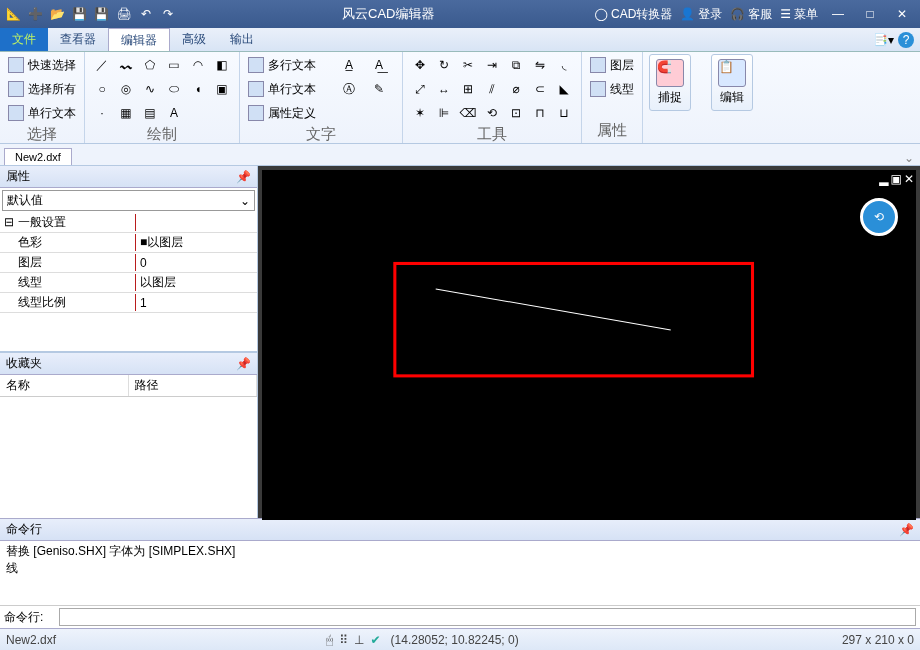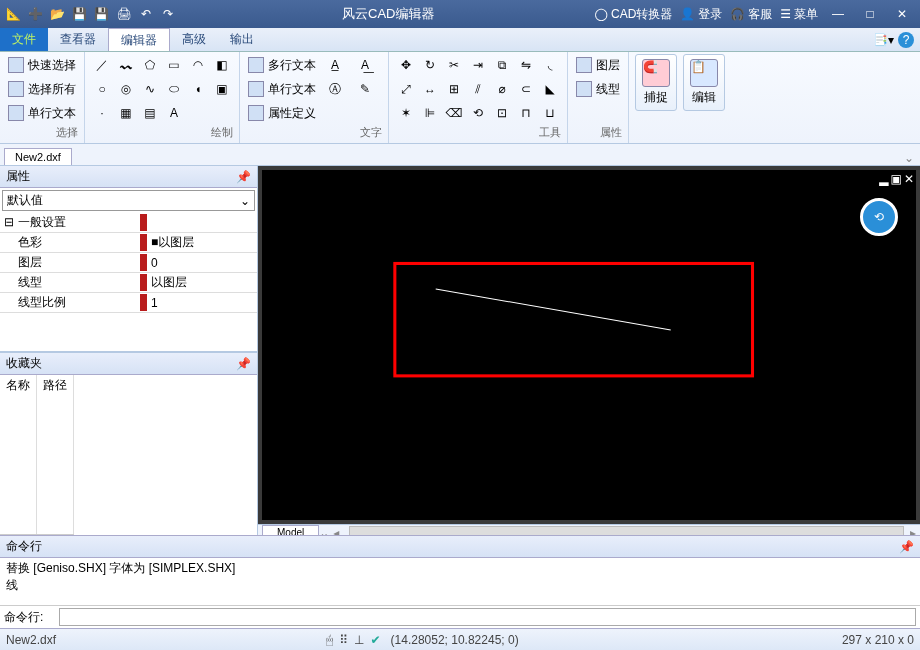--- a/index.html
+++ b/index.html
@@ -25,7 +25,7 @@
 
 .ribbon { height: 92px; background: linear-gradient(#f7faff, #eef3fc); border-bottom: 1px solid #b5c9e2; display: flex; }
 .rgroup { border-right: 1px solid #c5d5ea; display: flex; flex-direction: column; padding: 2px 6px; }
-.rgroup .body { flex: 1; display: flex; gap: 6px; align-items: flex-start; }
+.rgroup .body { flex: 1; display: flex; gap: 20px; align-items: flex-start; }
 .rgroup .label { text-align: right; font-size: 11px; color: #666; padding: 1px 0; }
 .vlist { display: flex; flex-direction: column; gap: 2px; }
 .rbtn2 { display: flex; align-items: center; gap: 4px; height: 22px; padding: 0 2px; cursor: pointer; white-space: nowrap; }

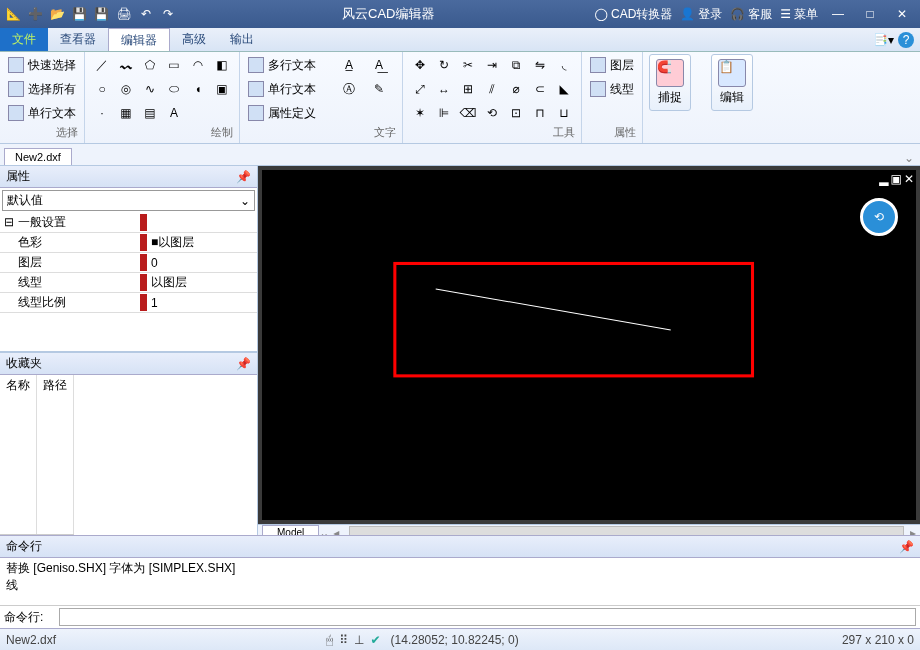--- a/index.html
+++ b/index.html
@@ -26,7 +26,7 @@
 .ribbon { height: 92px; background: linear-gradient(#f7faff, #eef3fc); border-bottom: 1px solid #b5c9e2; display: flex; }
 .rgroup { border-right: 1px solid #c5d5ea; display: flex; flex-direction: column; padding: 2px 6px; }
 .rgroup .body { flex: 1; display: flex; gap: 20px; align-items: flex-start; }
-.rgroup .label { text-align: right; font-size: 11px; color: #666; padding: 1px 0; }
+.rgroup .label { text-align: center; font-size: 15px; color: #666; padding: 1px 0; }
 .vlist { display: flex; flex-direction: column; gap: 2px; }
 .rbtn2 { display: flex; align-items: center; gap: 4px; height: 22px; padding: 0 2px; cursor: pointer; white-space: nowrap; }
 .rbtn2 .ic { width: 16px; height: 16px; display: inline-block; background: #d0e0f5; border: 1px solid #88a; }

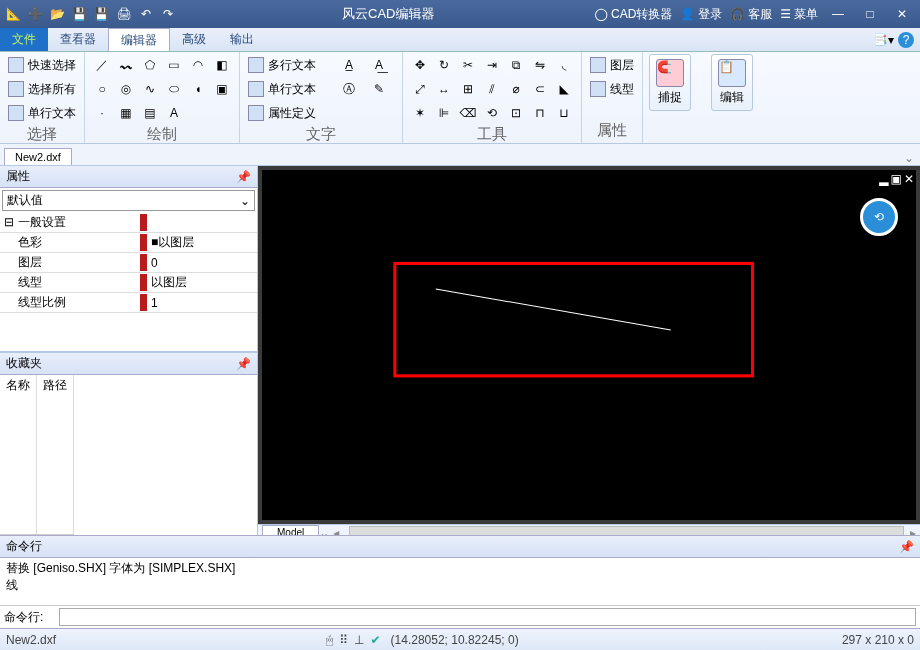--- a/index.html
+++ b/index.html
@@ -50,7 +50,7 @@
 .dropdown { border: 1px solid #999; margin: 2px; padding: 1px 4px; display: flex; justify-content: space-between; align-items: center; background: #fff; }
 .propgrid { flex: 0 0 140px; overflow: auto; border-bottom: 2px solid #b5c9e2; position: relative; }
 .proprow { display: flex; border-bottom: 1px solid #ddd; height: 20px; align-items: center; }
-.proprow .k { width: 147px; padding-left: 18px; border-right: 7px solid #b91c1c; }
+.proprow .k { width: 136px; padding-left: 18px; border-right: 1px solid #b91c1c; }
 .proprow .v { flex: 1; padding-left: 4px; }
 .proprow.section .k { padding-left: 4px; font-weight: normal; }
 .proprow.section .k::before { content: "⊟"; margin-right: 4px; }

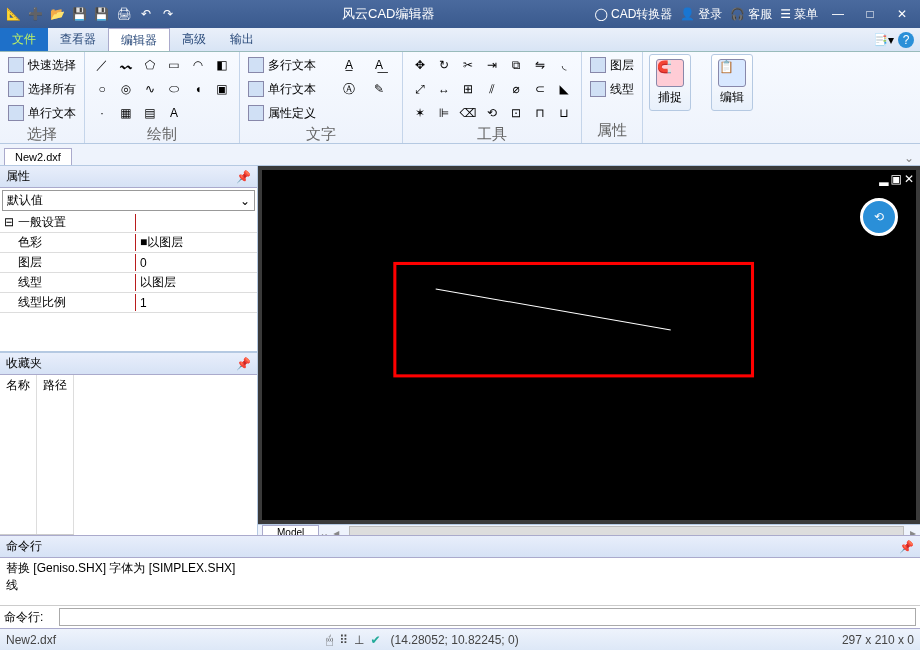--- a/index.html
+++ b/index.html
@@ -54,7 +54,7 @@
 .proprow .v { flex: 1; padding-left: 4px; }
 .proprow.section .k { padding-left: 4px; font-weight: normal; }
 .proprow.section .k::before { content: "⊟"; margin-right: 4px; }
-.favpanel { flex: 1; display: flex; flex-direction: row; }
+.favpanel { flex: 1; display: flex; flex-direction: column; }
 .favhdr { display: flex; border-bottom: 1px solid #ccc; }
 .favhdr span { flex: 1; padding: 2px 6px; border-right: 1px solid #ddd; }
 .favbody { flex: 1; }

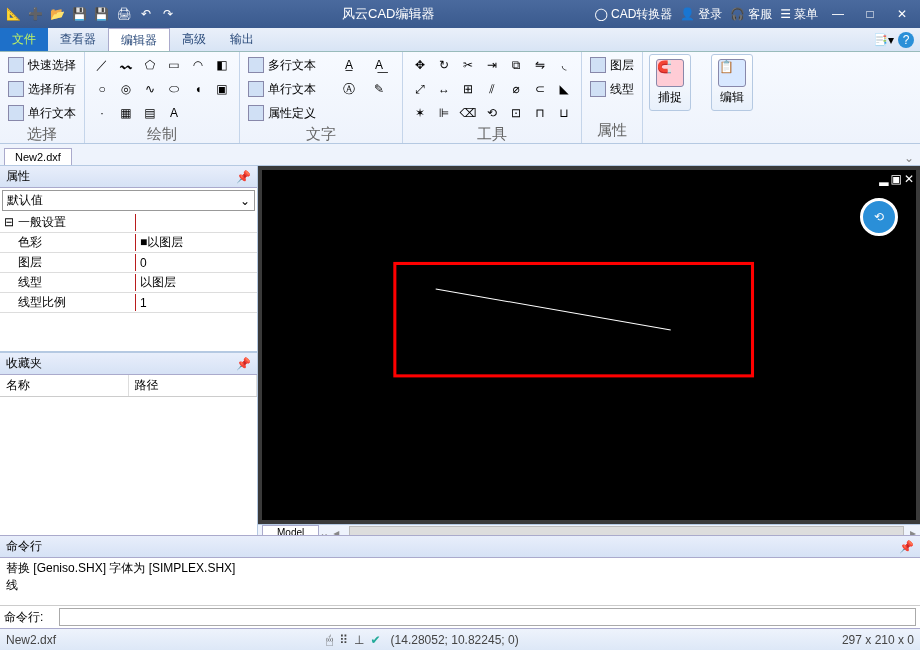--- a/index.html
+++ b/index.html
@@ -71,7 +71,7 @@
 
 
 .cmdpanel { border-top: 1px solid #aac; background: #fff; }
-.cmdlog { height: 48px; padding: 2px 6px; overflow: auto; border-bottom: 1px solid #ccc; font-size: 12px; }
+.cmdlog { height: 65px; padding: 2px 6px; overflow: auto; border-bottom: 1px solid #ccc; font-size: 12px; }
 .cmdline { display: flex; align-items: center; padding: 2px 4px; gap: 16px; }
 .cmdline input { flex: 1; border: 1px solid #aaa; height: 18px; padding: 0 4px; }
 

